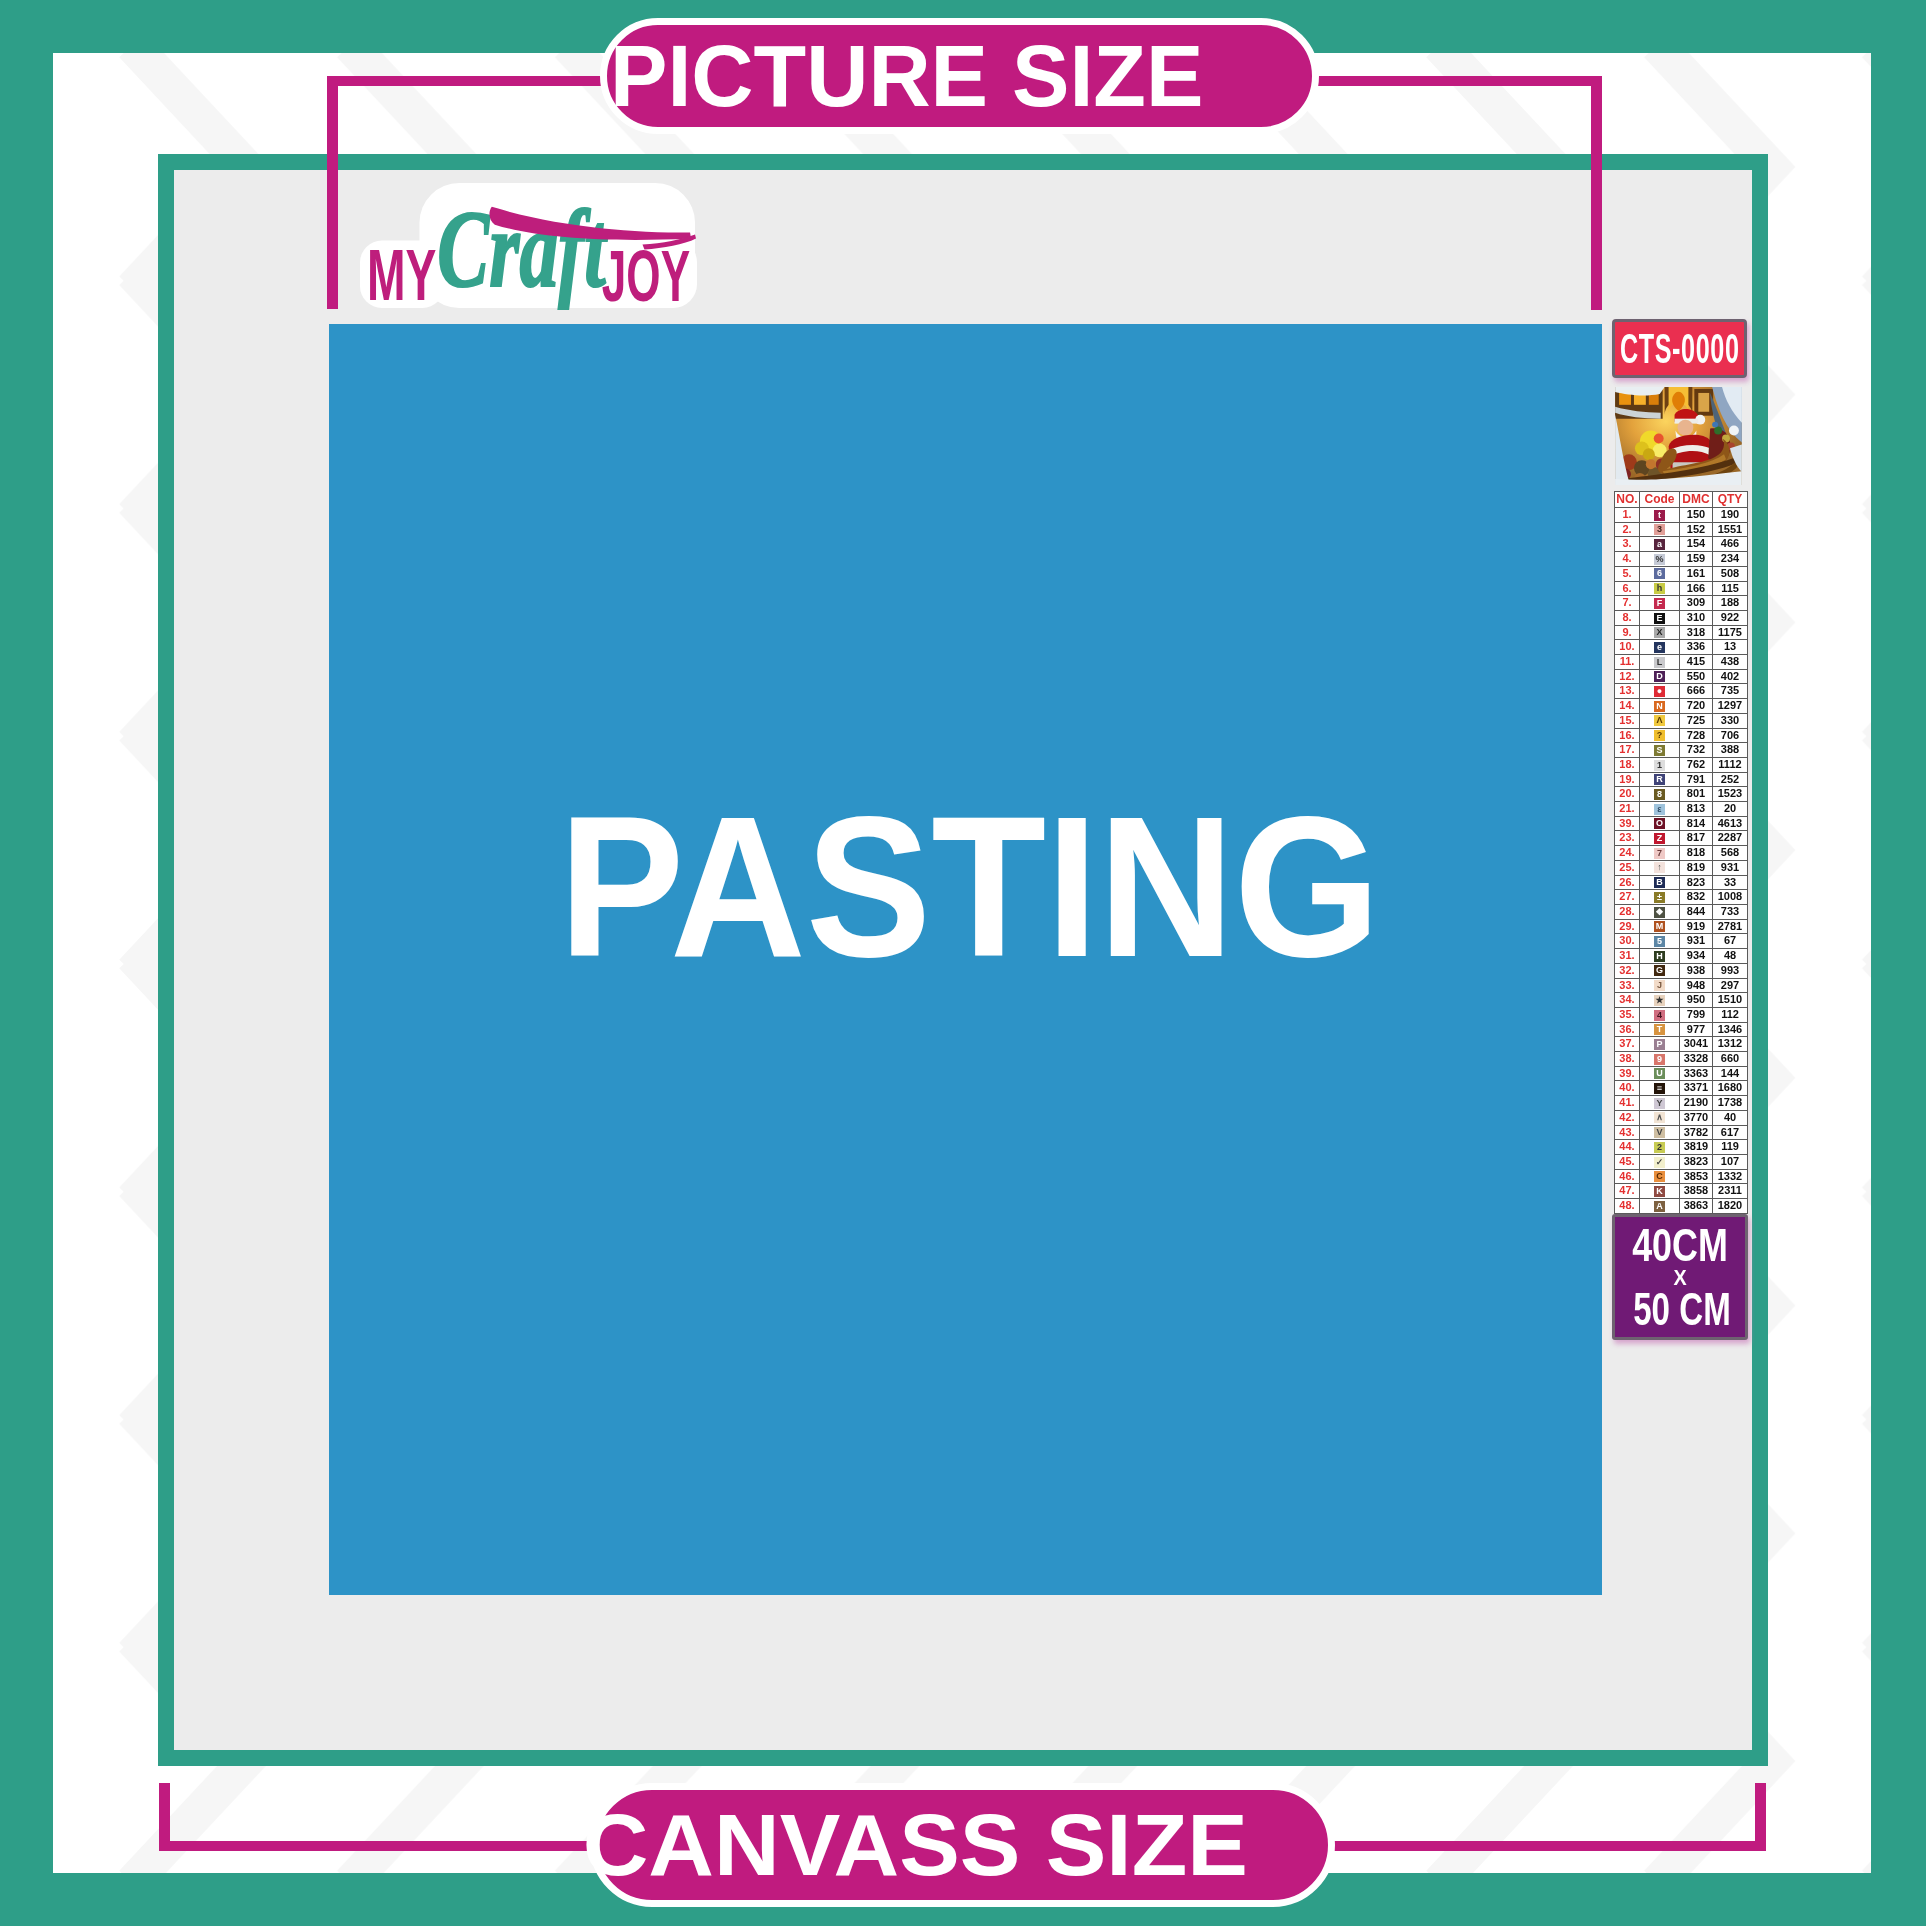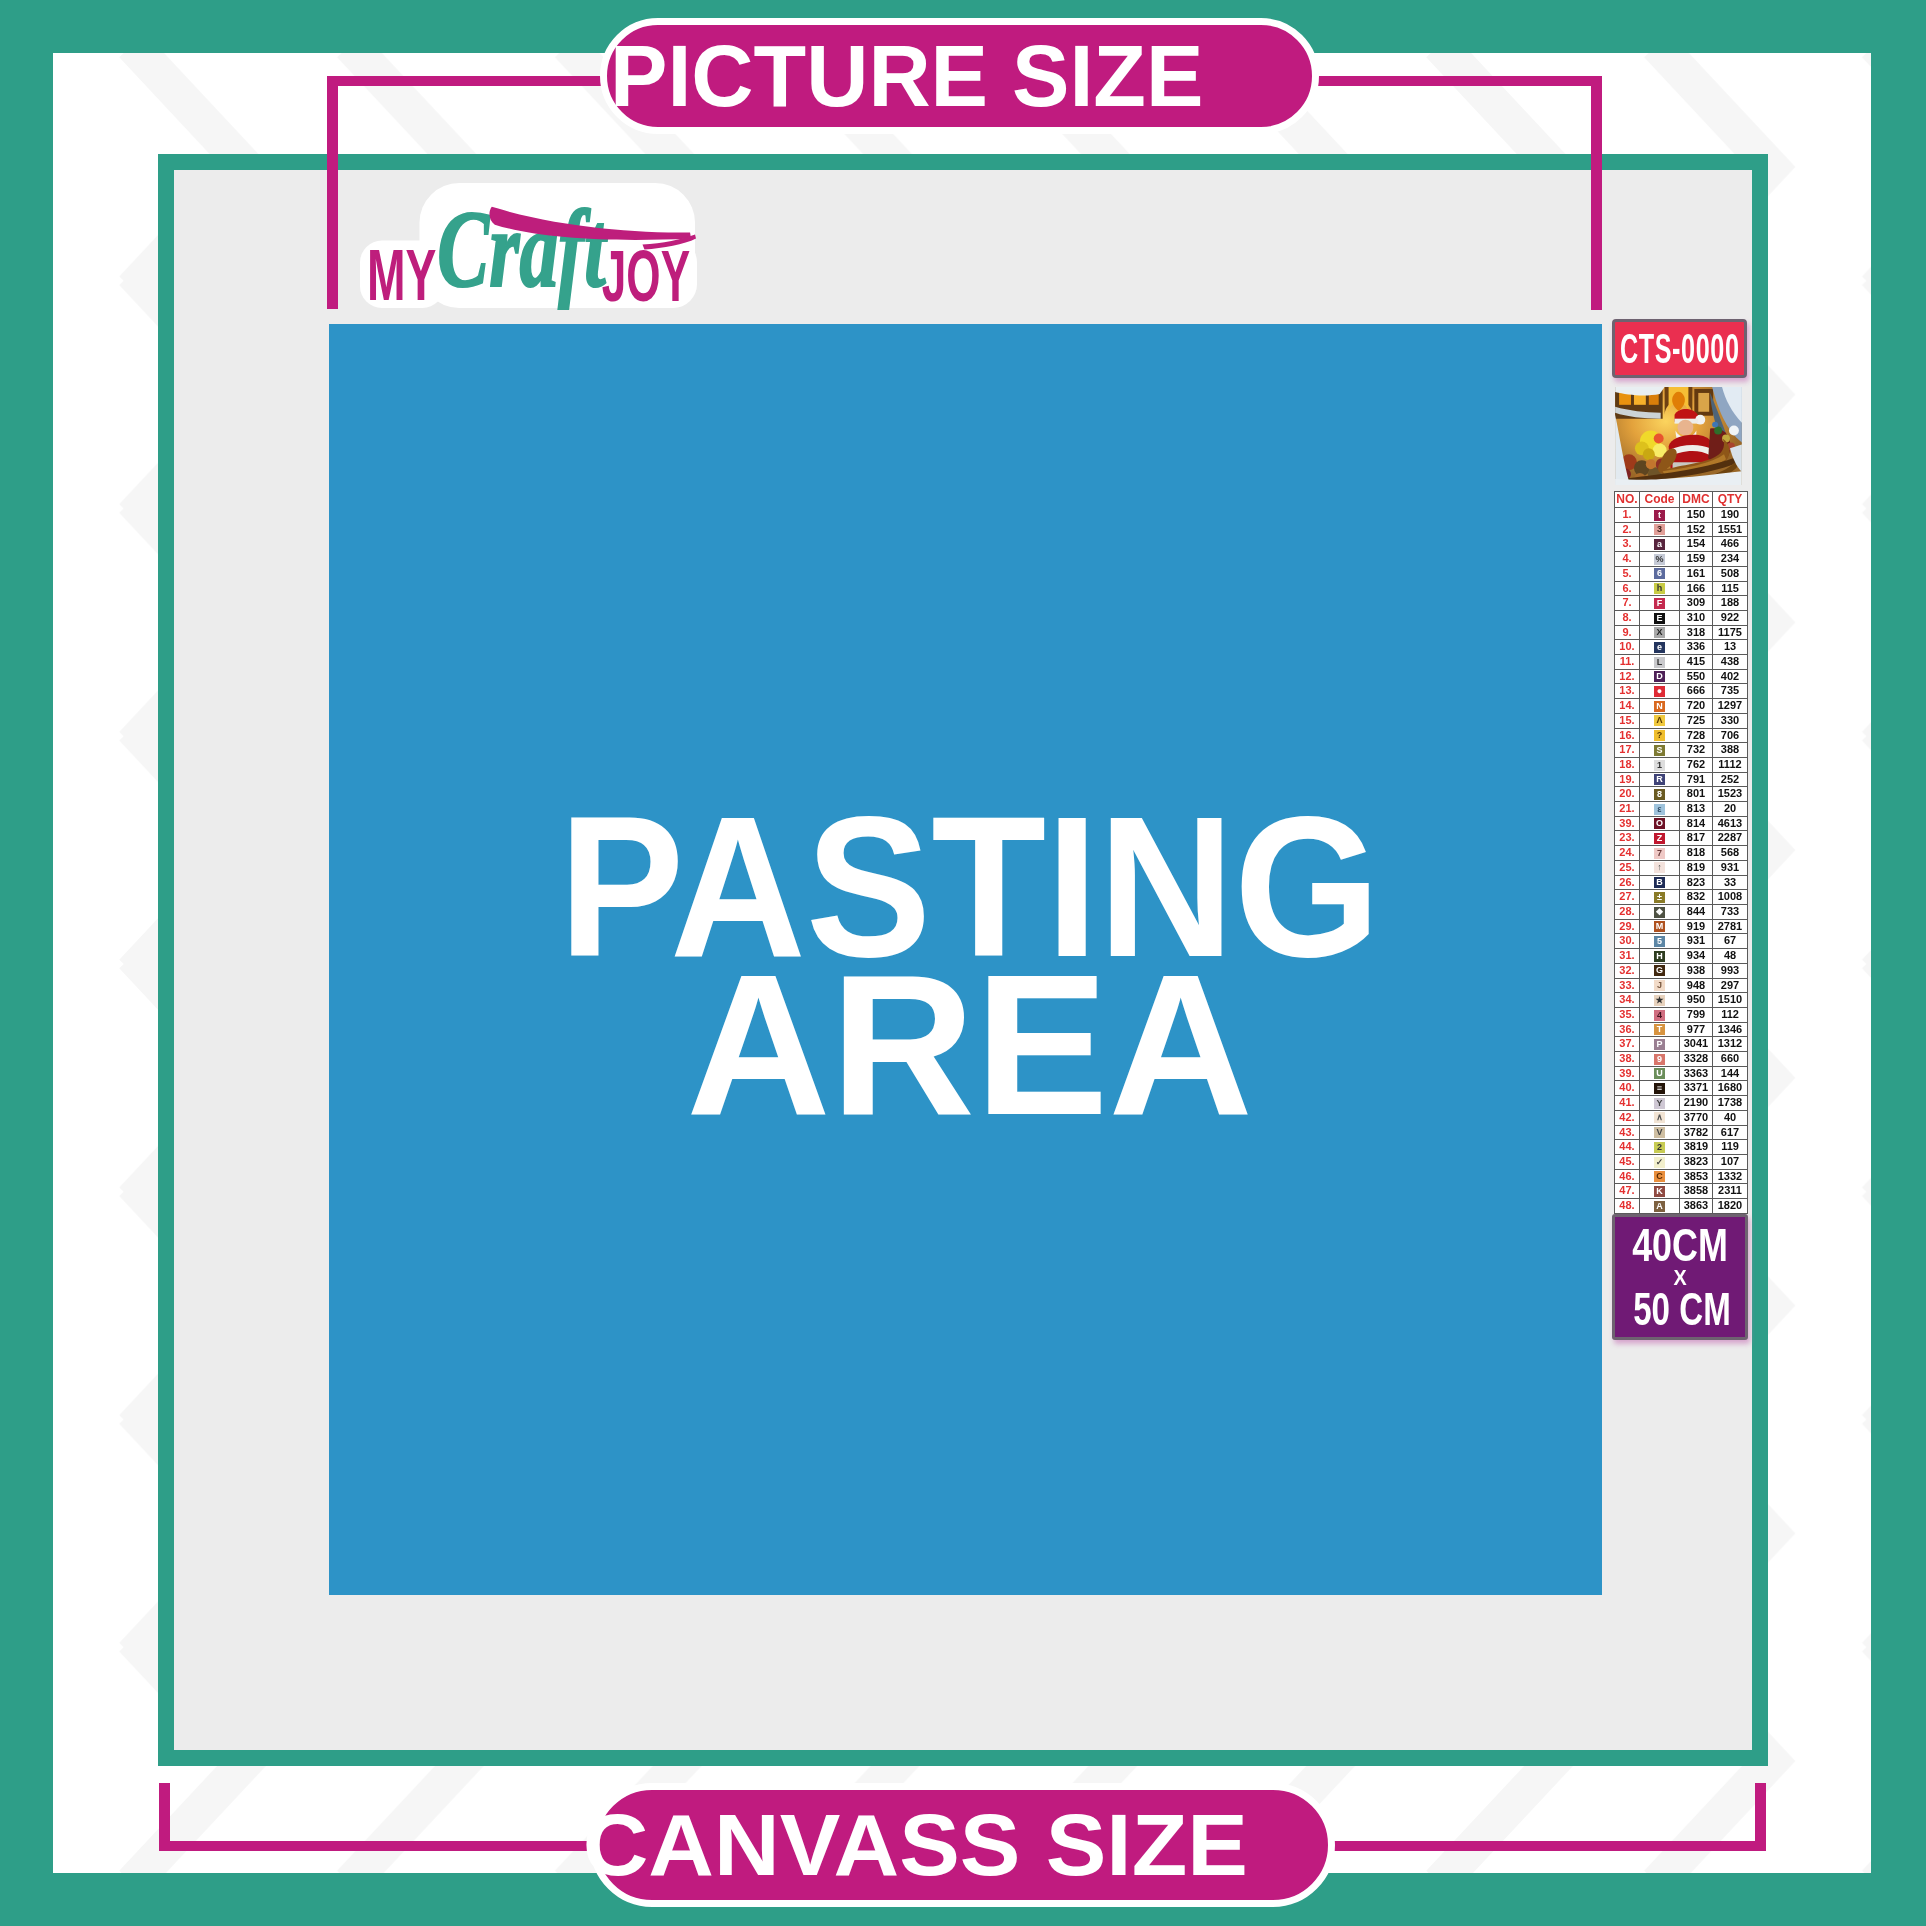--- a/index.html
+++ b/index.html
@@ -50,7 +50,6 @@
 <div id="blue"></div>
 <div id="pasting">
     <div class="l1">PASTING</div>
-    <div class="l2">AREA</div>
   </div>
 
 <div class="mg" style="left:327px;top:76px;width:1275px;height:10px"></div>

